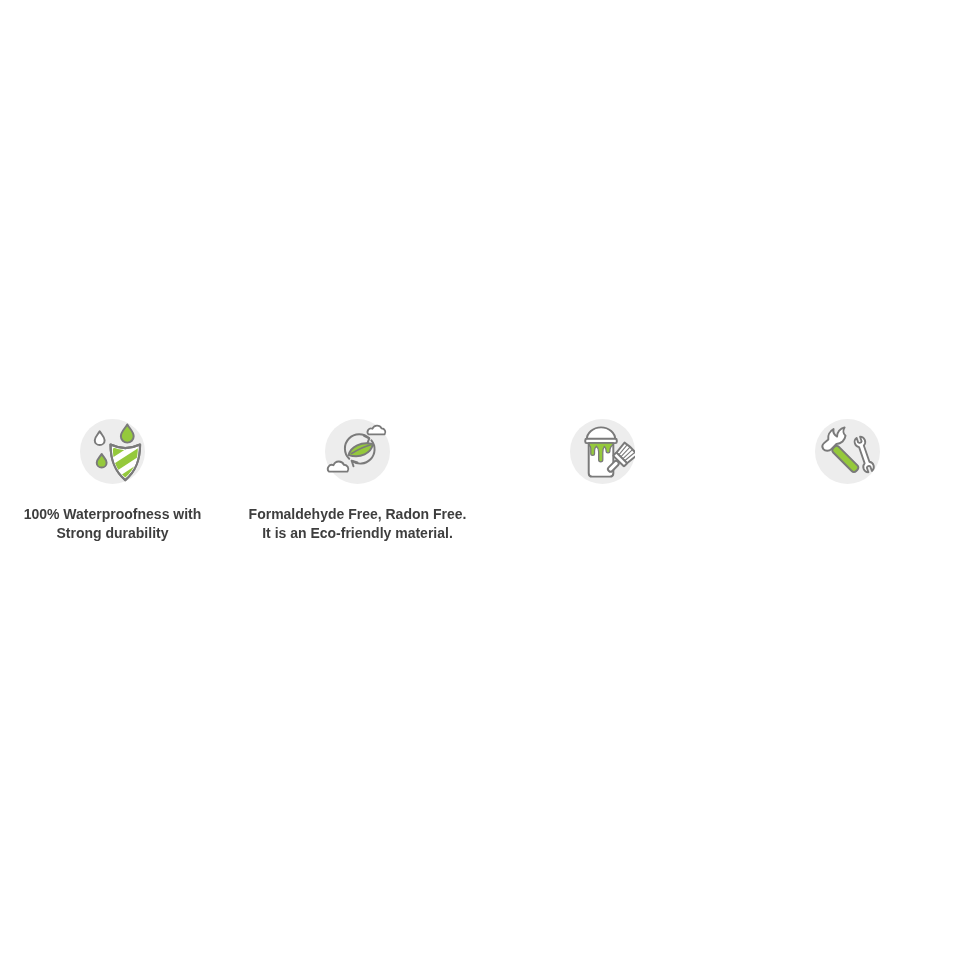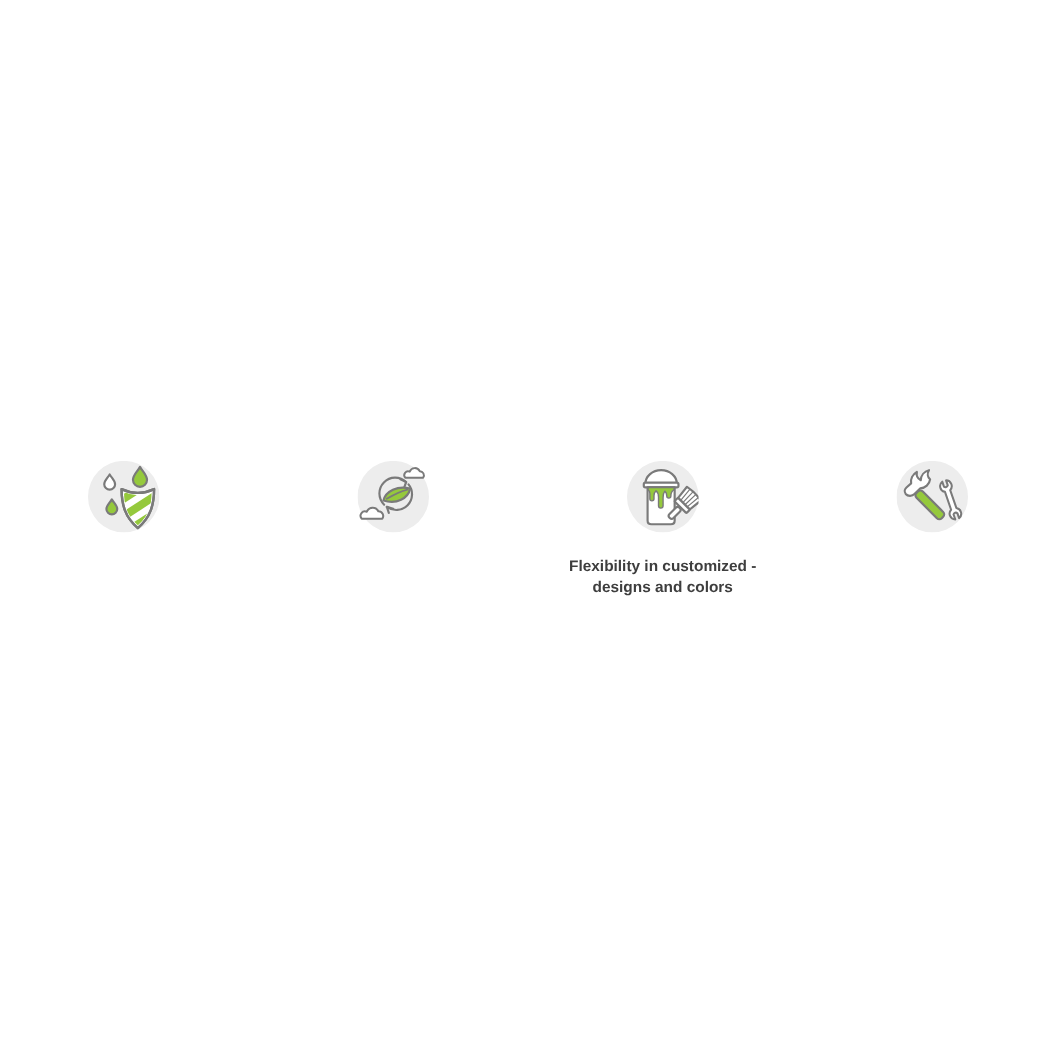--- a/index.html
+++ b/index.html
@@ -69,6 +69,8 @@
         <path class="fn ln" stroke-width="2.2" d="M31,26 Q46,33 61,26 C61,40 58,52 46,62 C34,52 31,40 31,26 Z"></path>
       </svg>
     </div>
+    <p class="label">100% Waterproofness with
+Strong durability</p>
   </div>
 
   <div class="feature">

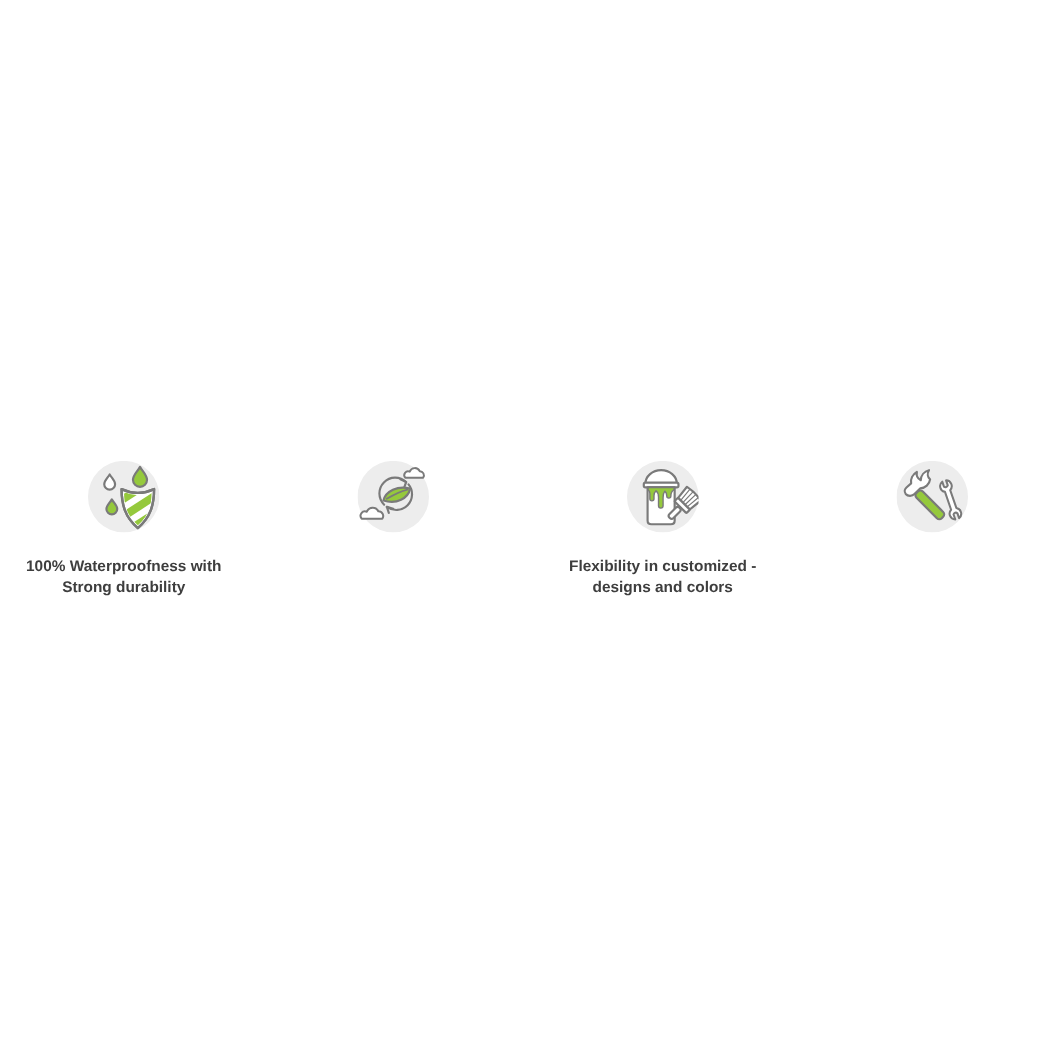--- a/index.html
+++ b/index.html
@@ -91,6 +91,8 @@
         </g>
       </svg>
     </div>
+    <p class="label">Formaldehyde Free, Radon Free.
+It is an Eco-friendly material.</p>
   </div>
 
   <div class="feature">

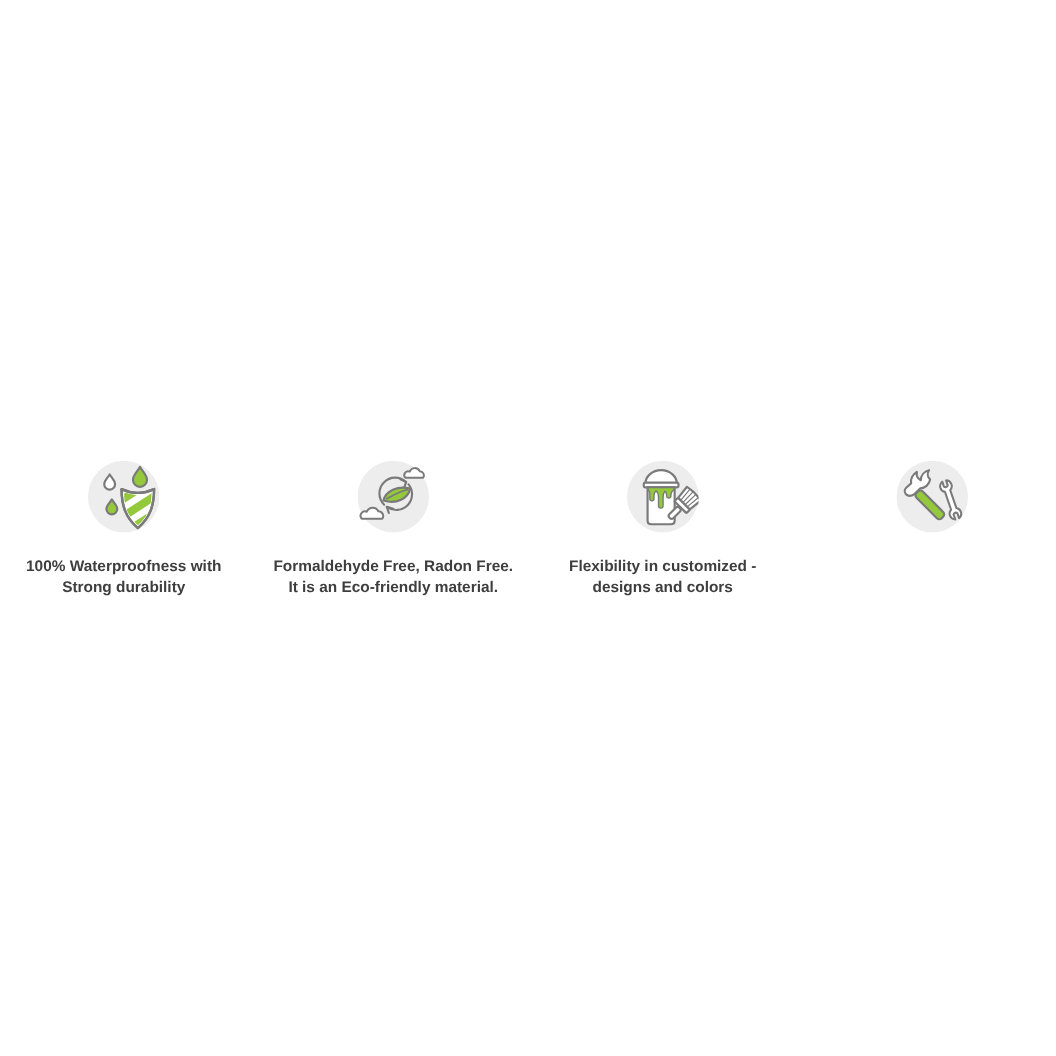--- a/index.html
+++ b/index.html
@@ -111,8 +111,6 @@
         </g>
       </svg>
     </div>
-    <p class="label">Flexibility in customized -
-designs and colors</p>
   </div>
 
   <div class="feature">

